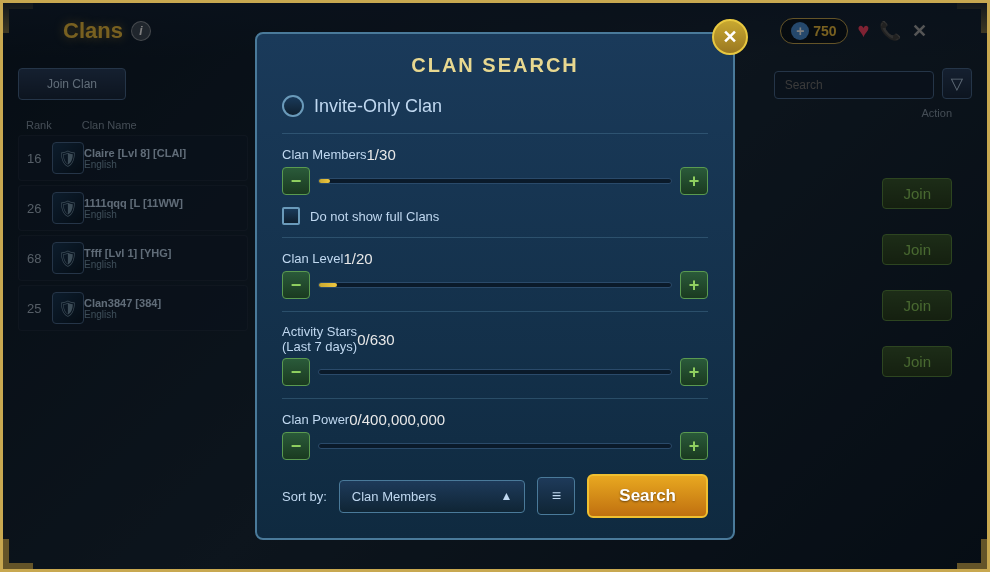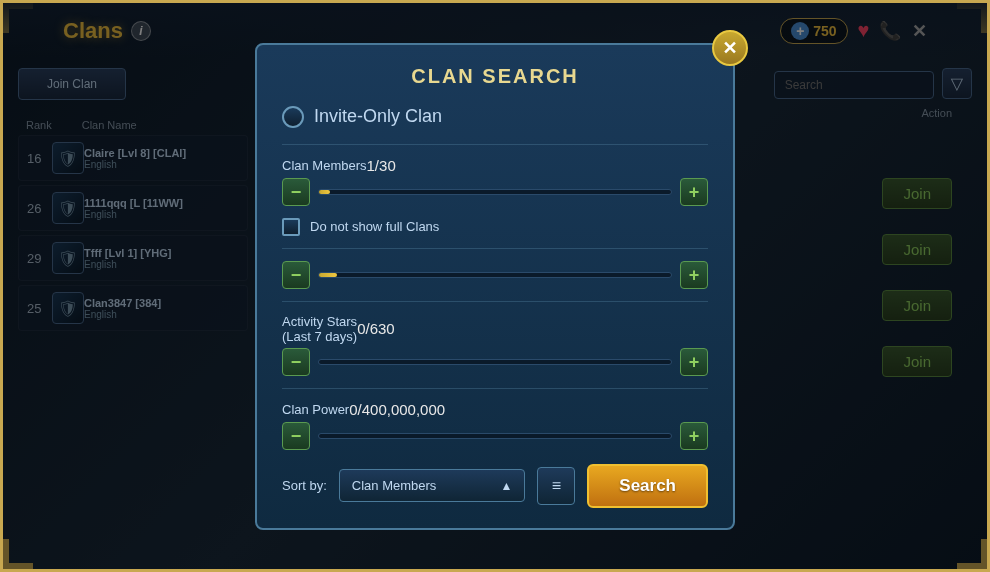--- a/index.html
+++ b/index.html
@@ -577,7 +577,7 @@
         </div>
       </div>
       <div class="clan-row">
-        <span class="clan-rank">29</span>
+        <span class="clan-rank">68</span>
         <div class="clan-emblem">🛡</div>
         <div class="clan-info">
           <div class="clan-name">Tfff [Lvl 1] [YHG]</div>

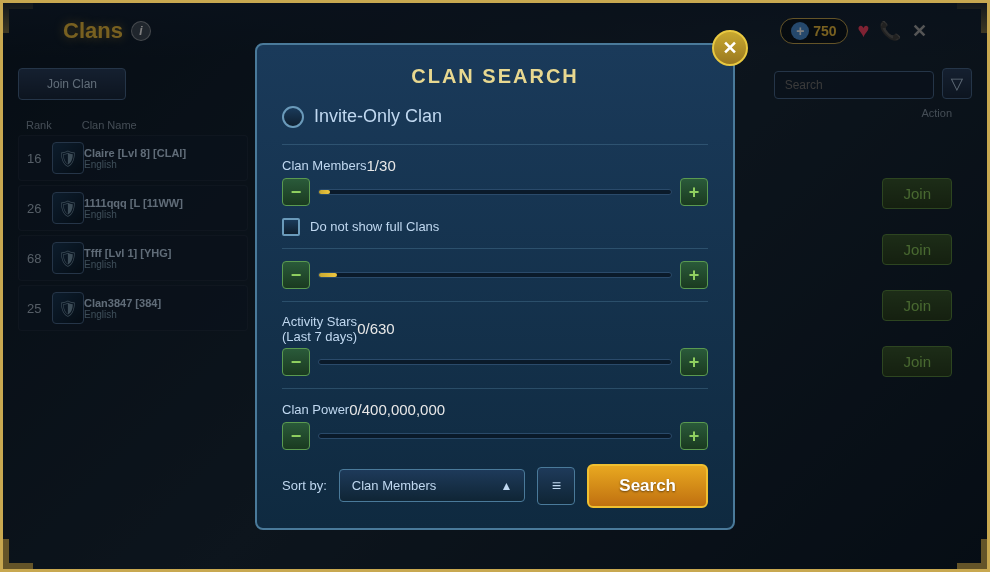--- a/index.html
+++ b/index.html
@@ -656,6 +656,10 @@
       <div class="divider"></div>
 
       <div class="slider-section">
+        <div class="slider-label-row">
+          <span class="slider-label">Clan Level</span>
+          <span class="slider-value">1/20</span>
+        </div>
         <div class="slider-row">
           <div class="slider-btn">−</div>
           <div class="slider-track">

